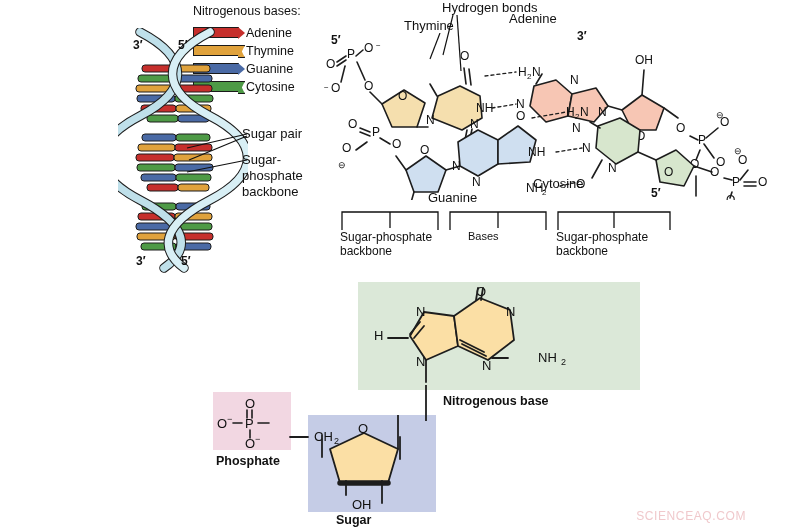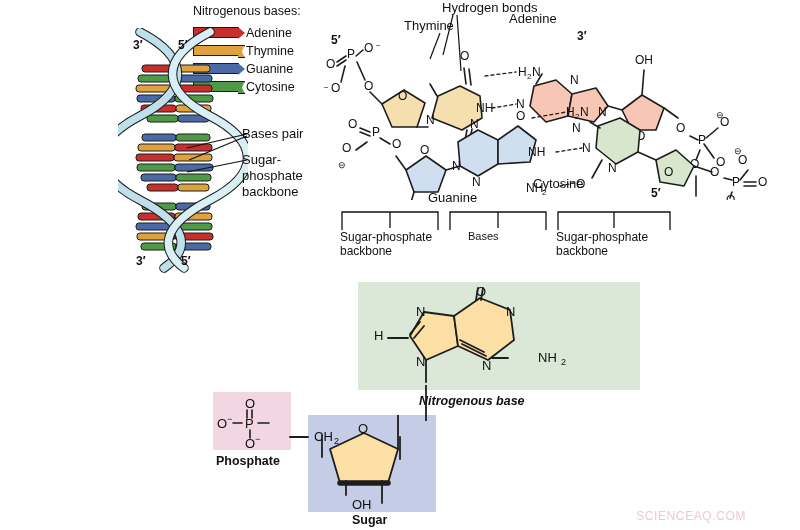--- a/index.html
+++ b/index.html
@@ -128,7 +128,7 @@
     <path d="M4,40 L62,16" stroke="#111" stroke-width="1.2" fill="none"></path>
     <path d="M2,52 L62,40" stroke="#111" stroke-width="1.2" fill="none"></path>
   </svg>
-  <div class="abs lbl" style="left:242px;top:126px;">Bases pair</div>
+  <div class="abs lbl" style="left:242px;top:126px;">Sugar pair</div>
   <div class="abs" style="left:242px;top:152px;line-height:16px;">
     <div class="lbl">Sugar-</div>
     <div class="lbl">phosphate</div>

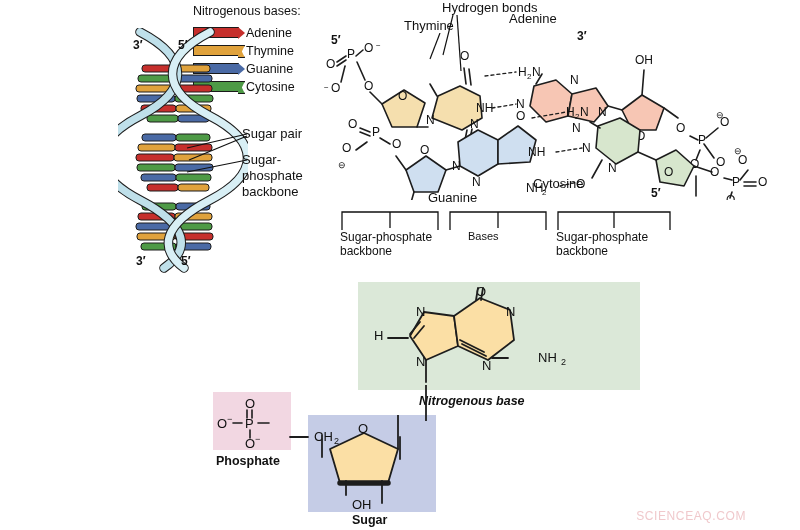--- a/index.html
+++ b/index.html
@@ -312,7 +312,7 @@
       <path d="M68,78 L68,100"></path>
     </g>
   </svg>
-  <div class="panel-label" style="left:419px;top:394px;font-style:italic;">Nitrogenous base</div>
+  <div class="panel-label" style="left:443px;top:394px;">Nitrogenous base</div>
 
   <div class="panel" style="left:213px;top:392px;width:78px;height:58px;background:#f2d7e2;"></div>
   <svg class="abs" style="left:213px;top:392px;" width="78" height="58" viewBox="0 0 78 58">

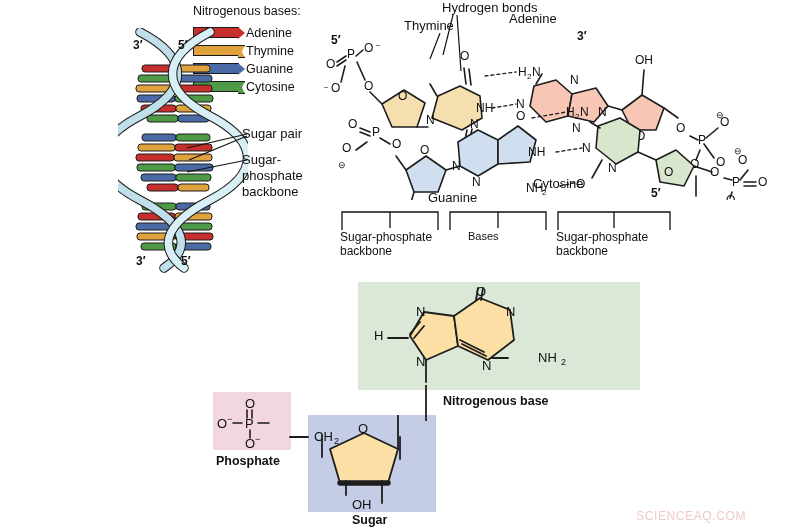--- a/index.html
+++ b/index.html
@@ -348,7 +348,7 @@
       <path d="M110,34 L110,0"></path>
     </g>
   </svg>
-  <div class="panel-label" style="left:352px;top:513px;">Sugar</div>
+  <div class="panel-label" style="left:336px;top:513px;">Sugar</div>
 
   <svg class="abs" style="left:420px;top:385px;" width="10" height="40">
     <path d="M6,0 L6,36" stroke="#1d1d1d" stroke-width="1.8" fill="none"></path>

